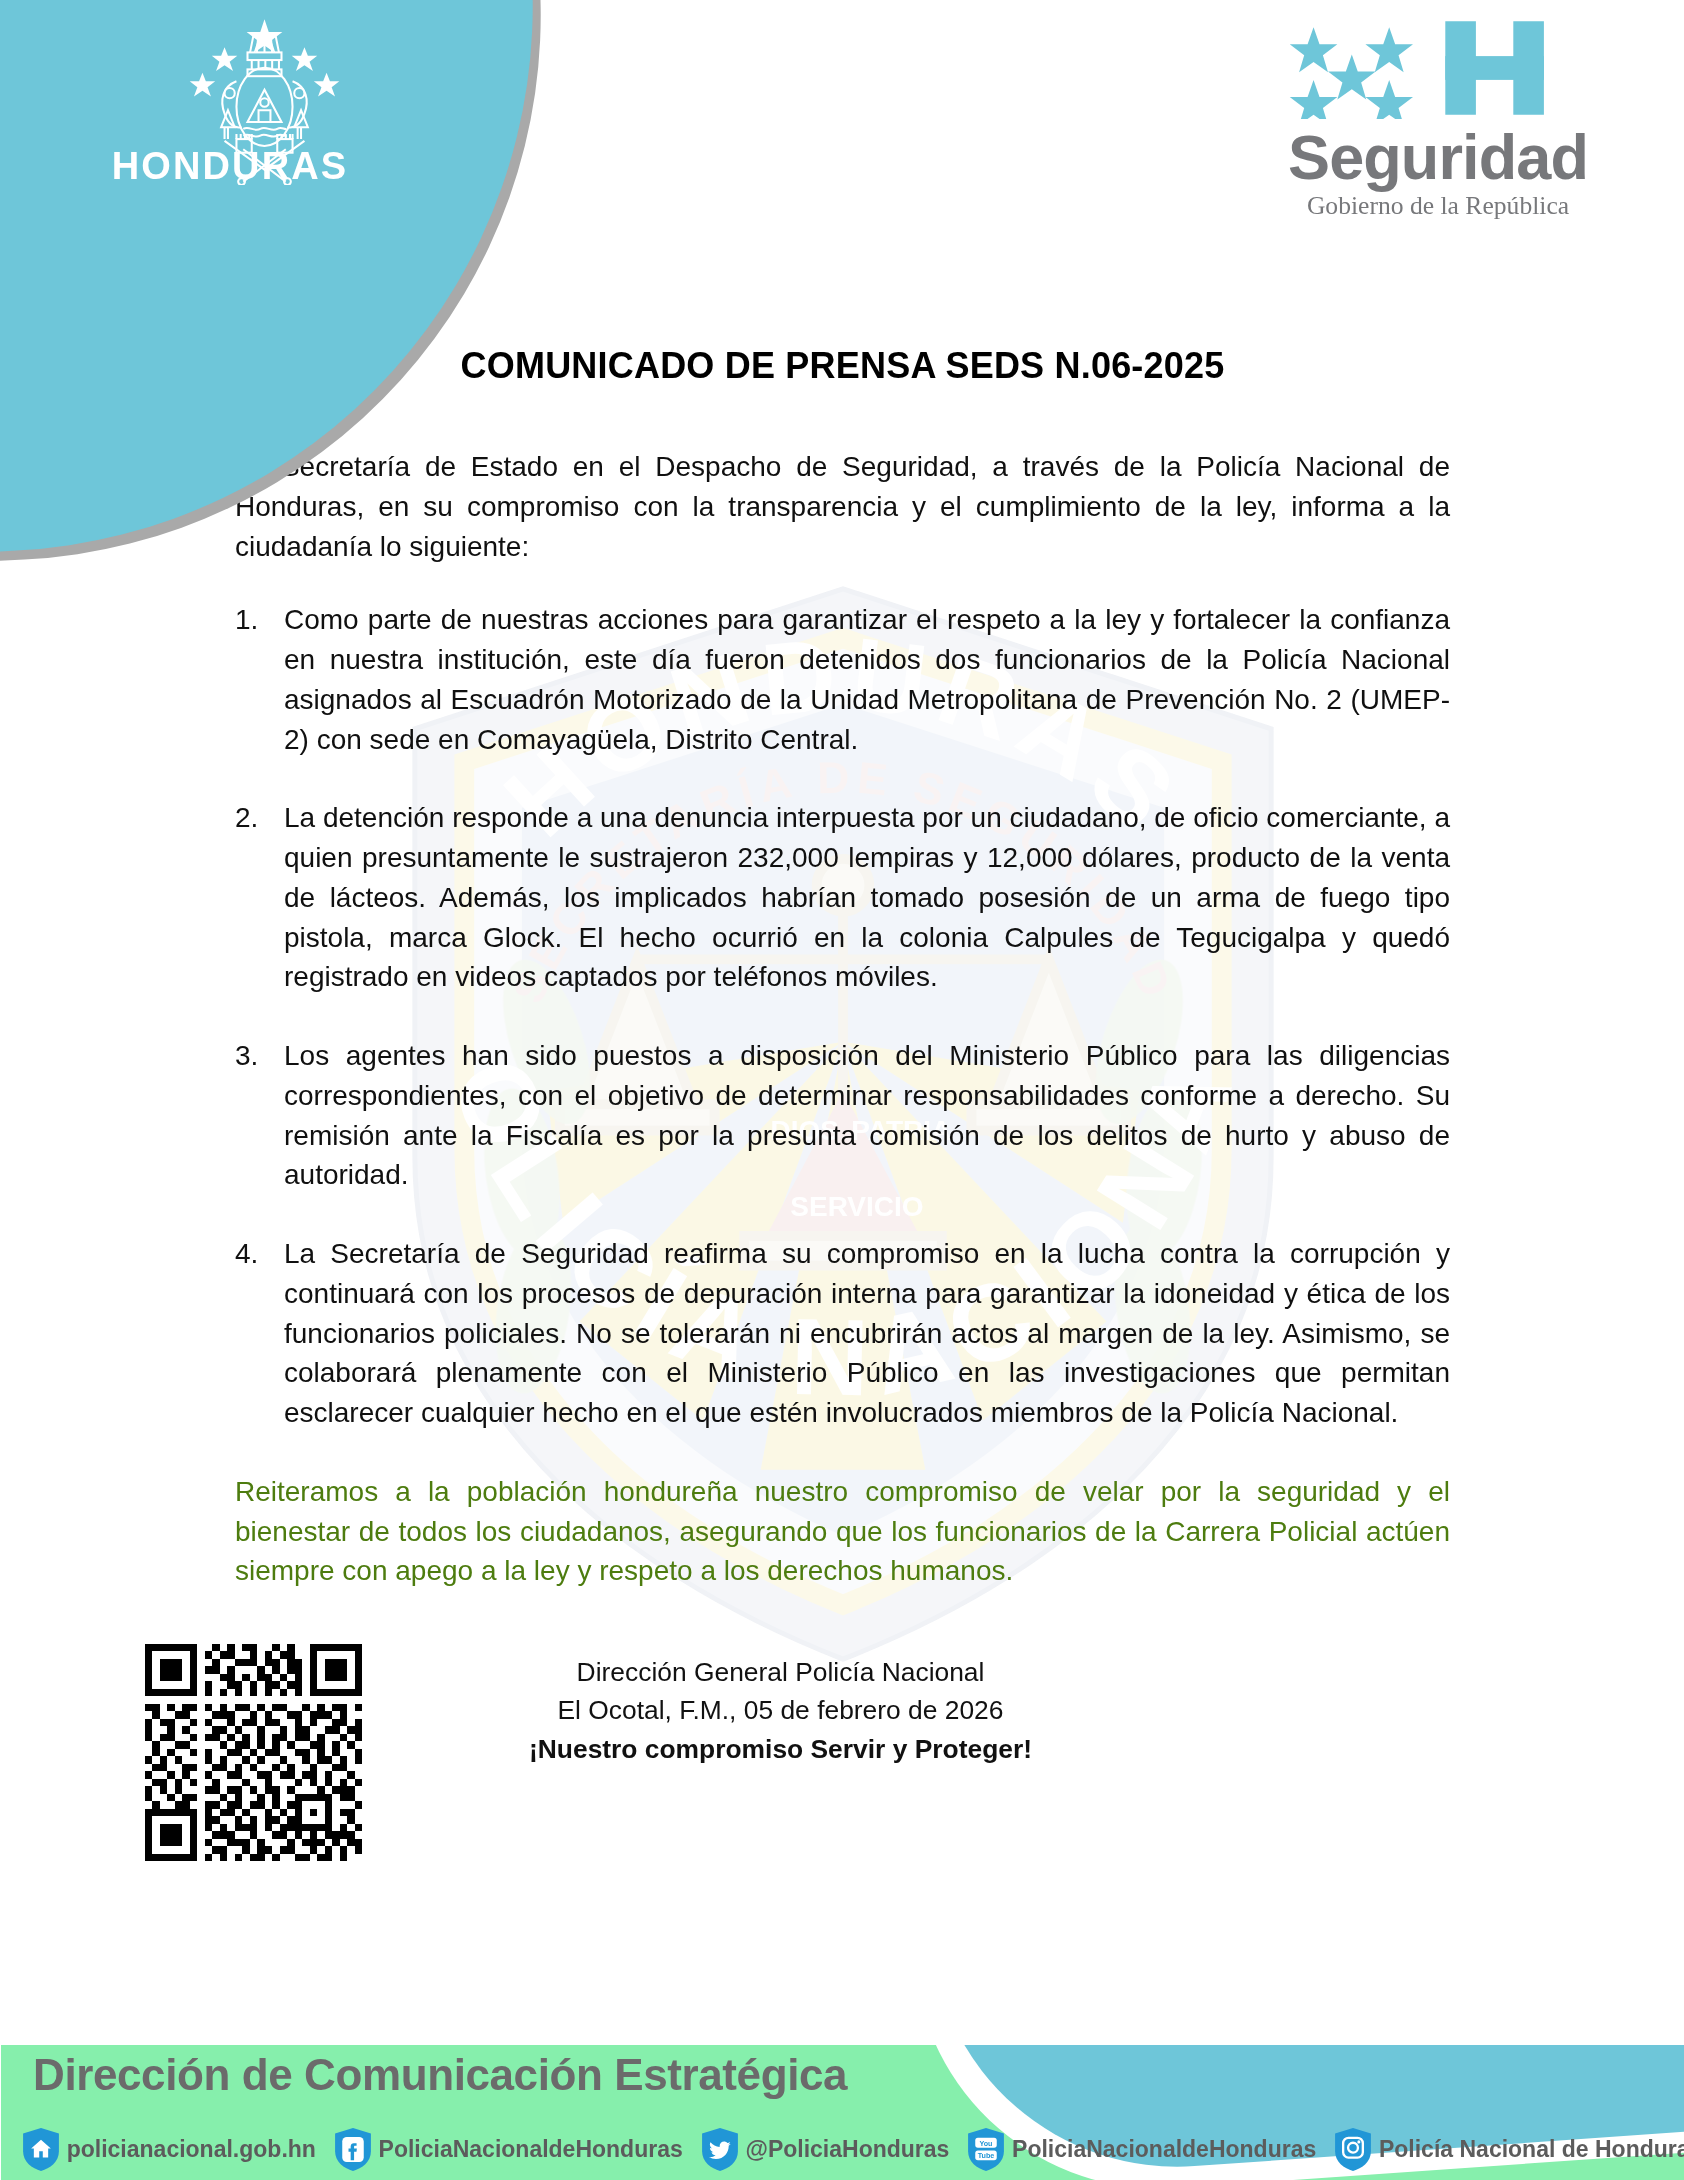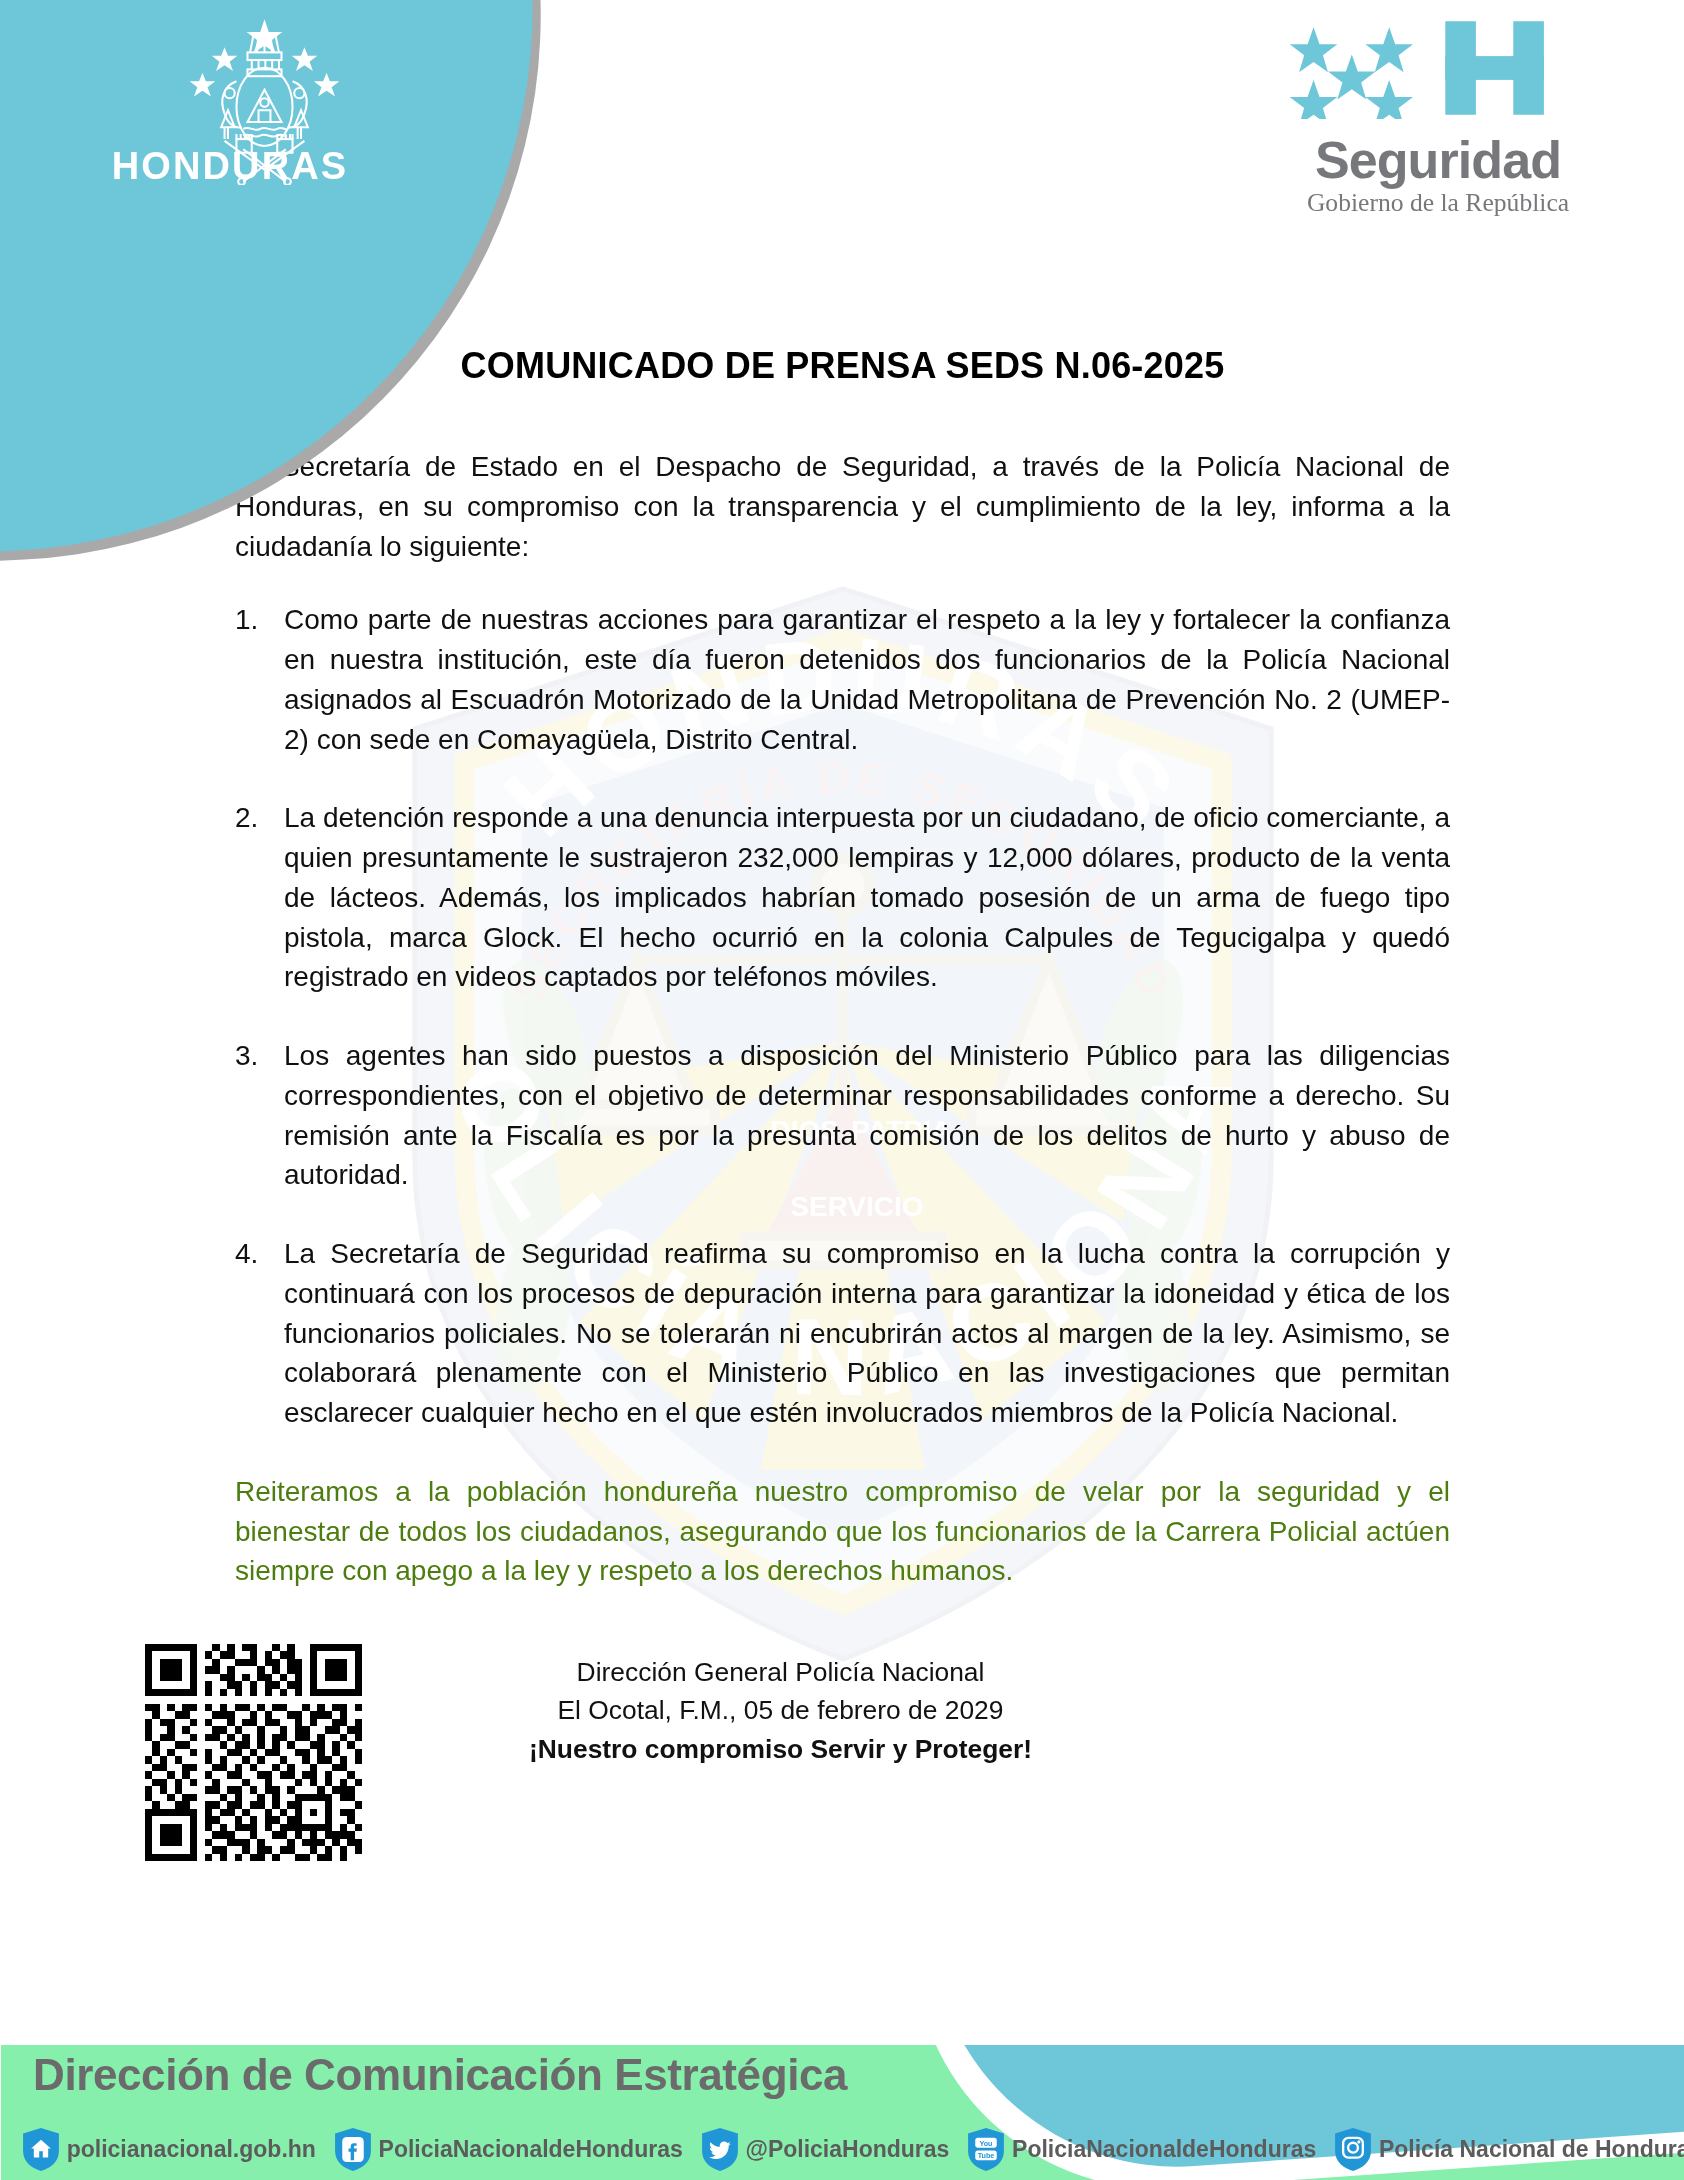--- a/index.html
+++ b/index.html
@@ -90,10 +90,10 @@
   }
   .seg-name {
     color: #77787b;
-    font-size: 52px;
+    font-size: 63px;
     font-weight: bold;
     line-height: 1.0;
-    margin-top: 15px;
+    margin-top: 7px;
     letter-spacing: -0.9px;
   }
   .seg-sub {

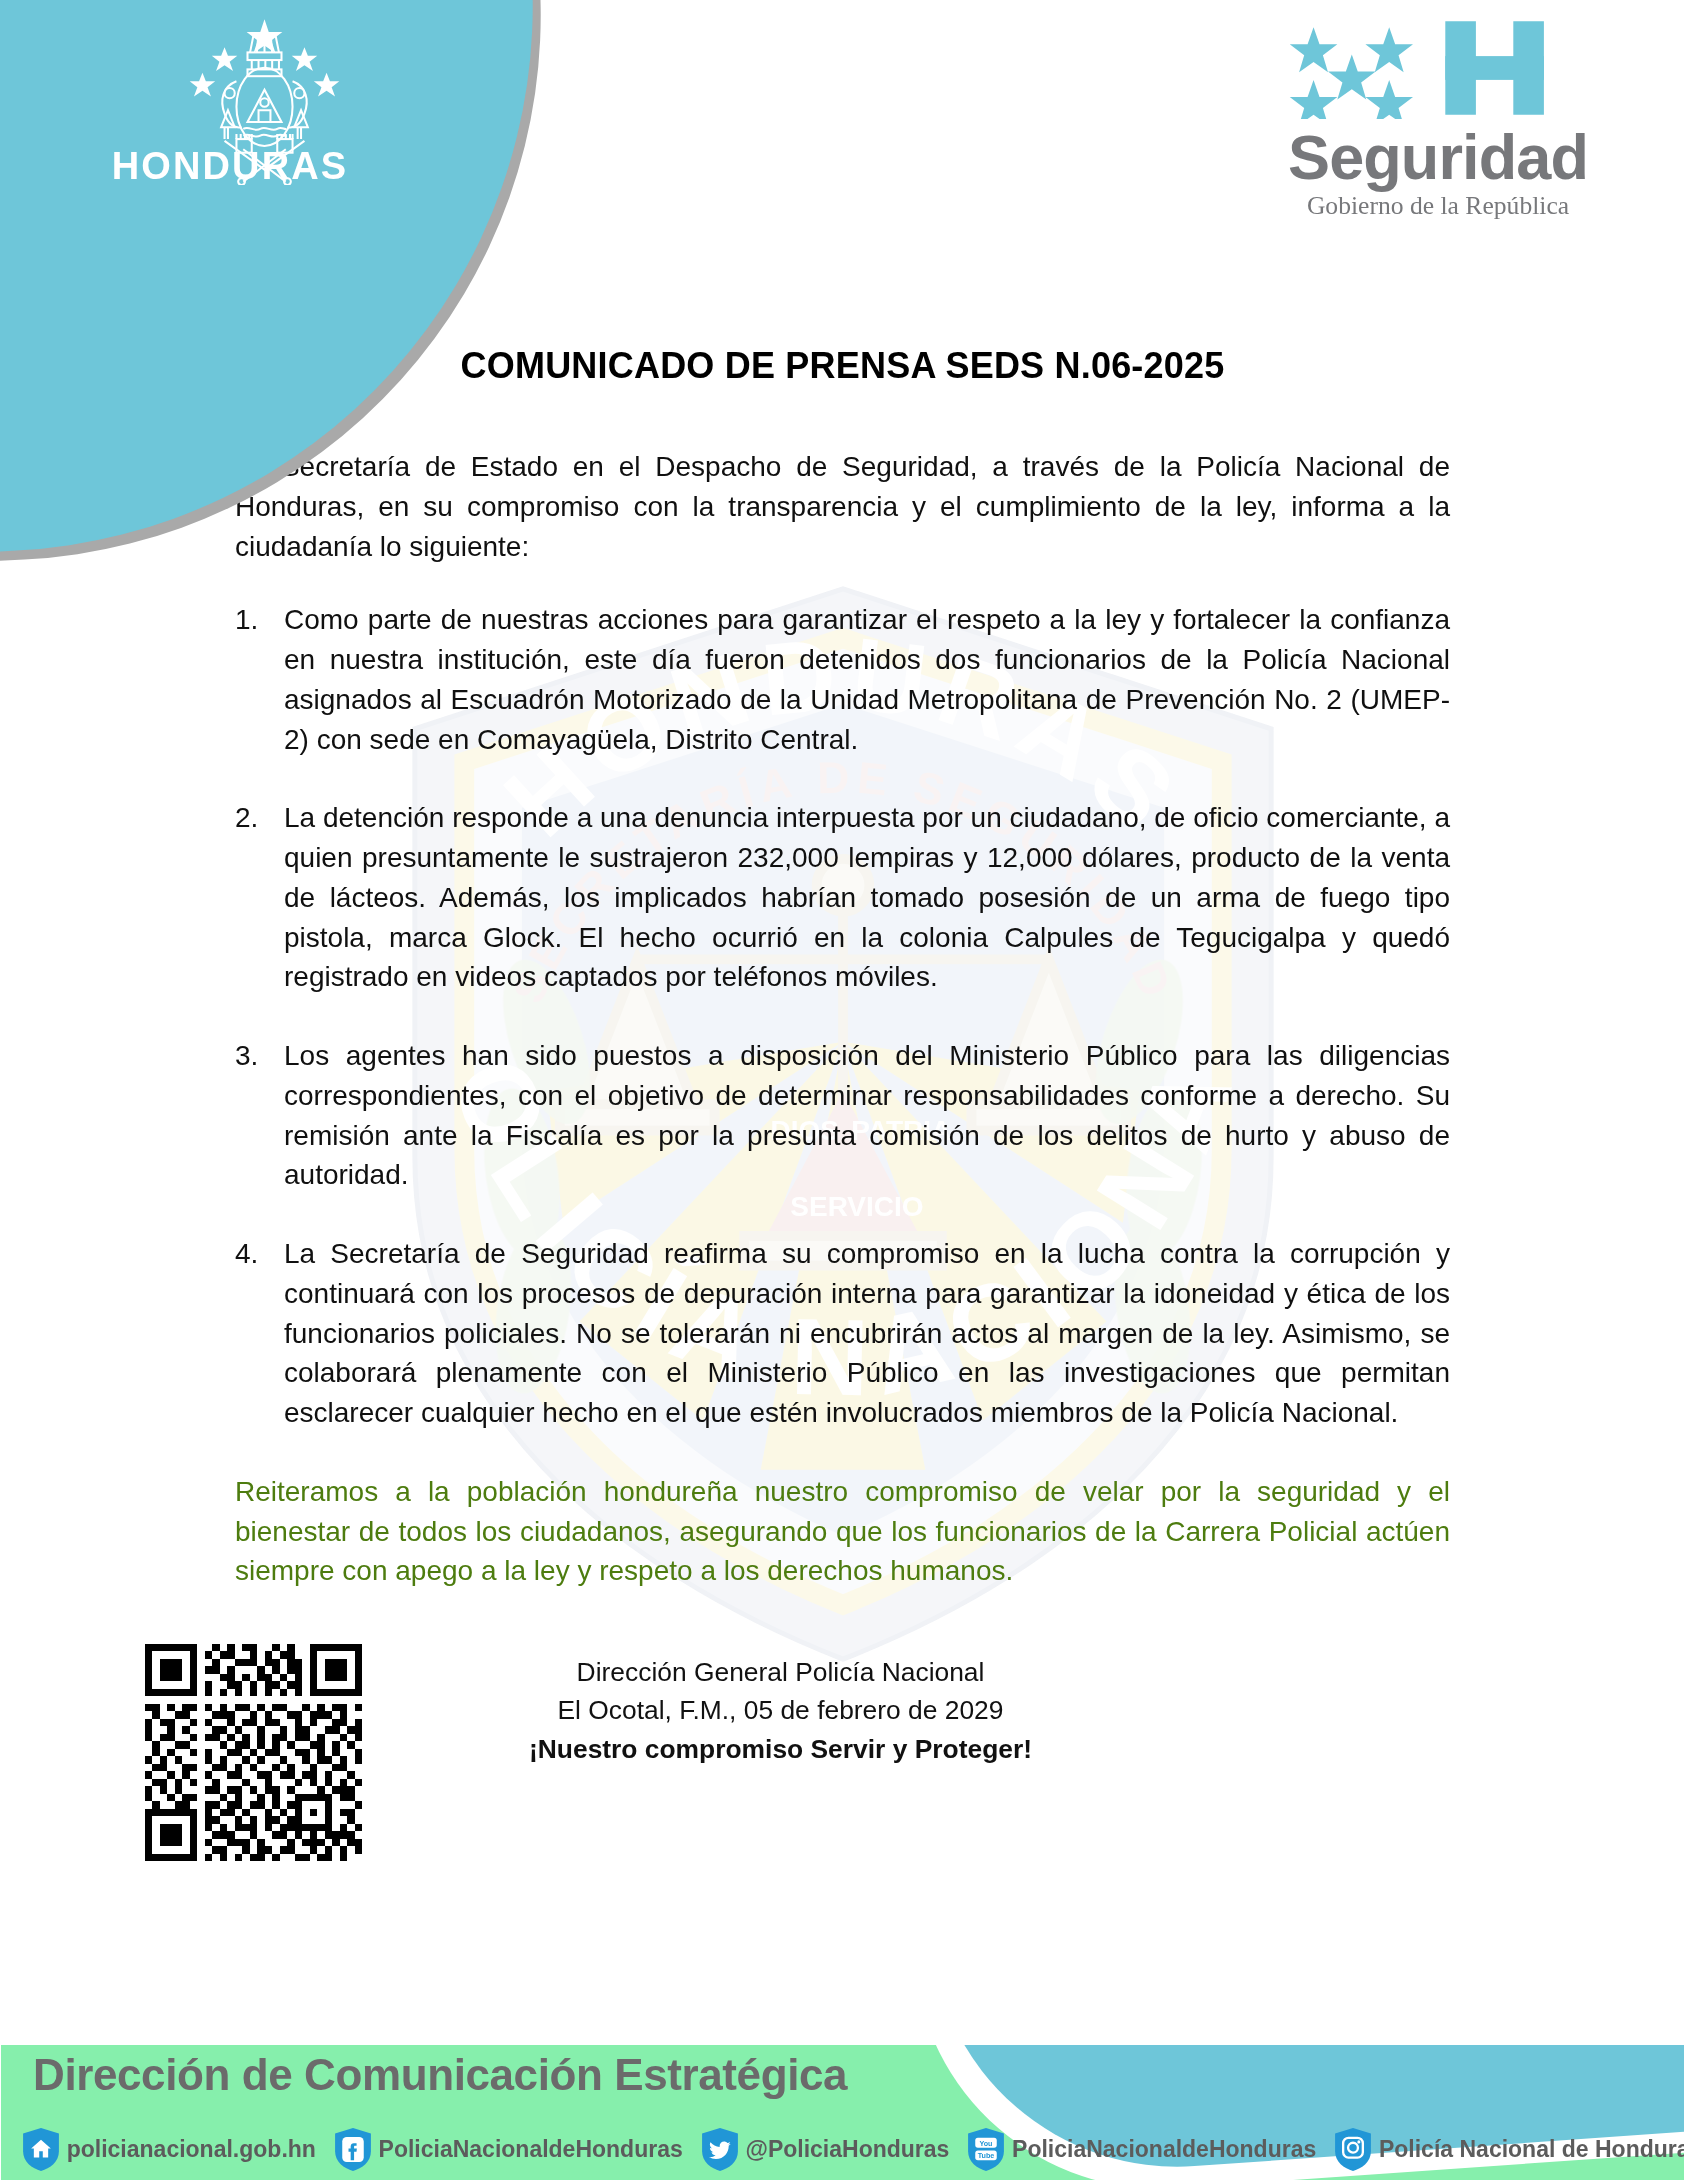--- a/index.html
+++ b/index.html
@@ -696,7 +696,7 @@
 
         <div class="sign-block">
           <div>Dirección General Policía Nacional</div>
-          <div>El Ocotal, F.M., 05 de febrero de 2029</div>
+          <div>El Ocotal, F.M., 05 de febrero de 2026</div>
           <div class="slogan">¡Nuestro compromiso Servir y Proteger!</div>
         </div>
       </div>

